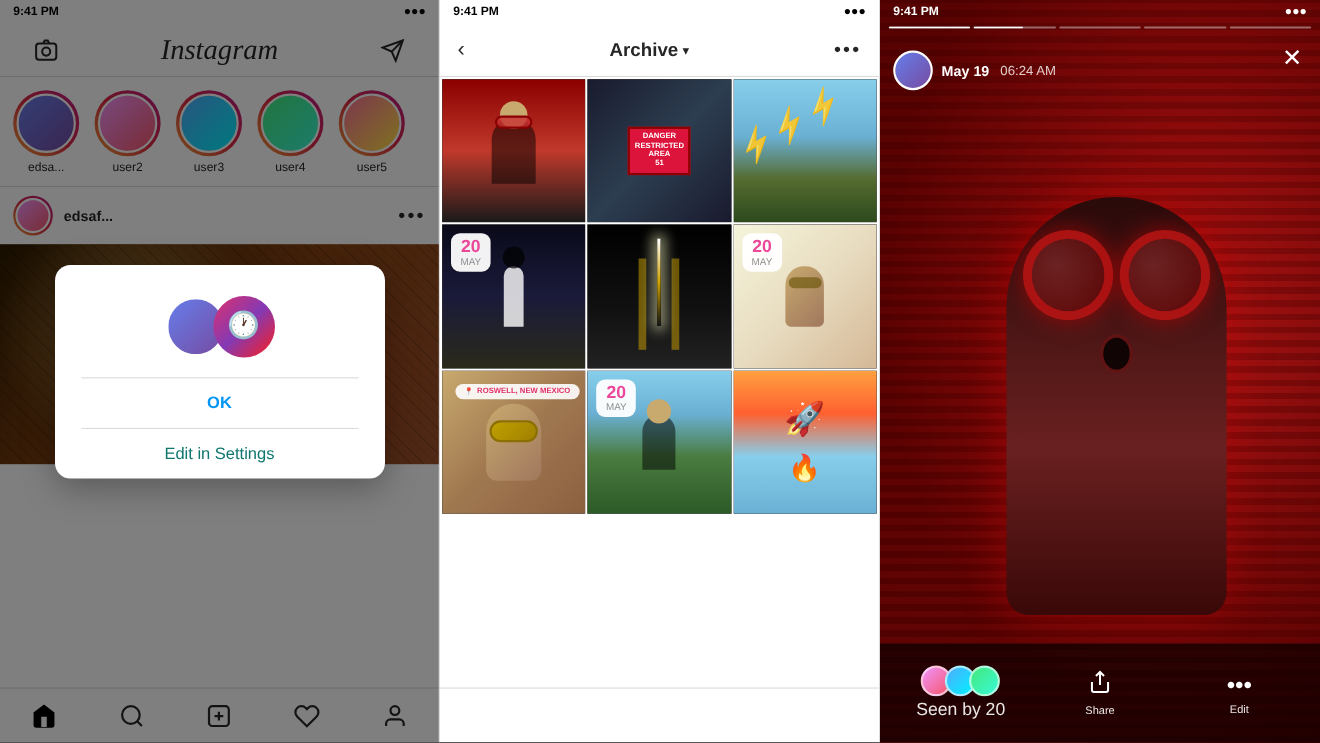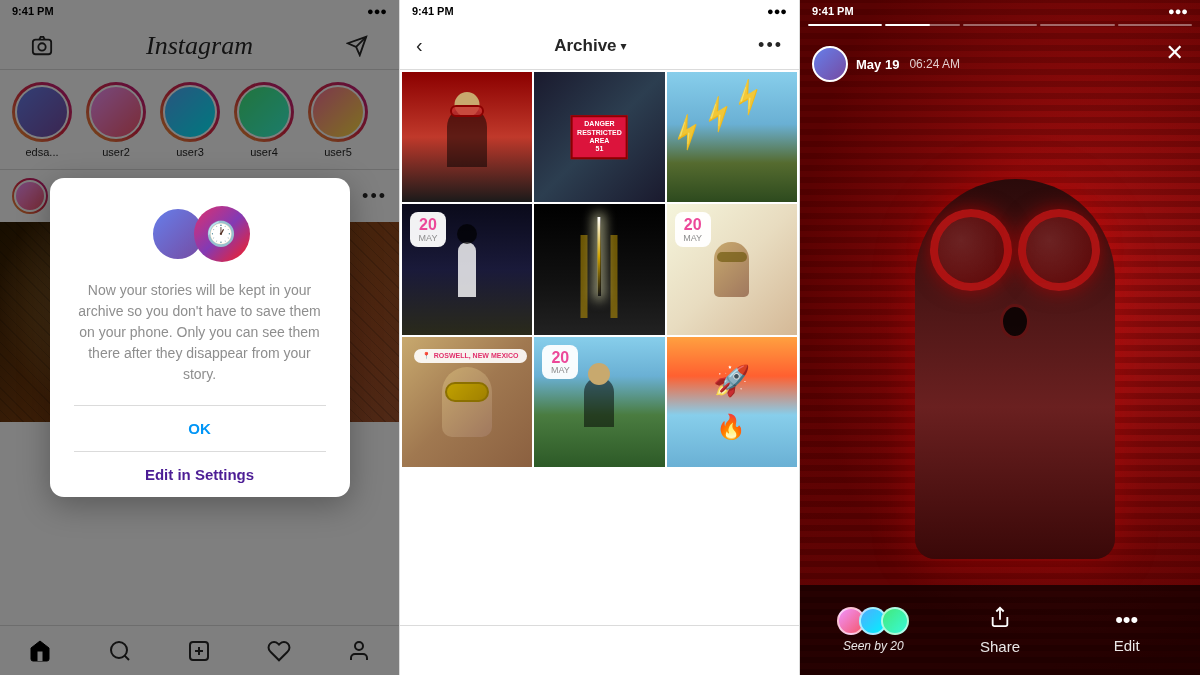--- a/index.html
+++ b/index.html
@@ -851,7 +851,6 @@
         <div class="dialog-avatar"></div>
         <div class="dialog-archive-icon">🕐</div>
       </div>
-      <div class="dialog-body">Now your stories will be kept in your archive so you don't have to save them on your phone. Only you can see them there after they disappear from your story.</div>
       <hr class="dialog-divider">
       <button class="dialog-ok">OK</button>
       <button class="dialog-settings">Edit in Settings</button>

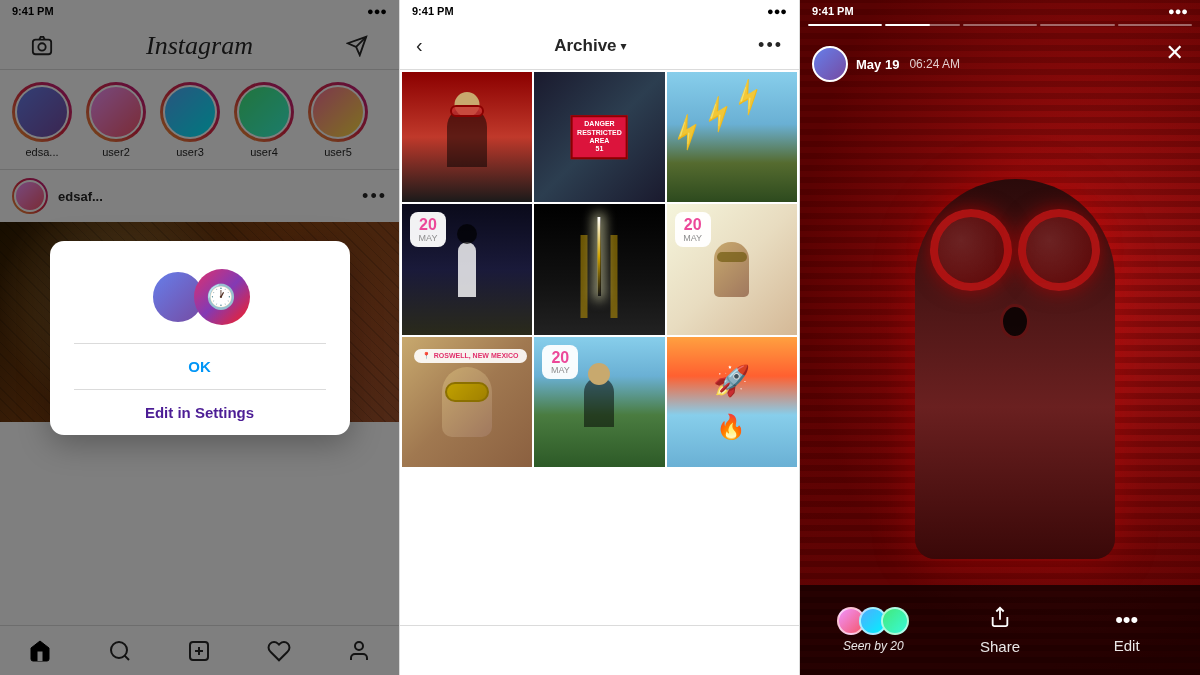--- a/index.html
+++ b/index.html
@@ -285,8 +285,8 @@
     .dialog-settings {
       padding: 14px;
       font-size: 15px;
-      font-weight: 700;
-      color: #4c1d95;
+      font-weight: 400;
+      color: #0f766e;
       border: none;
       background: none;
       cursor: pointer;

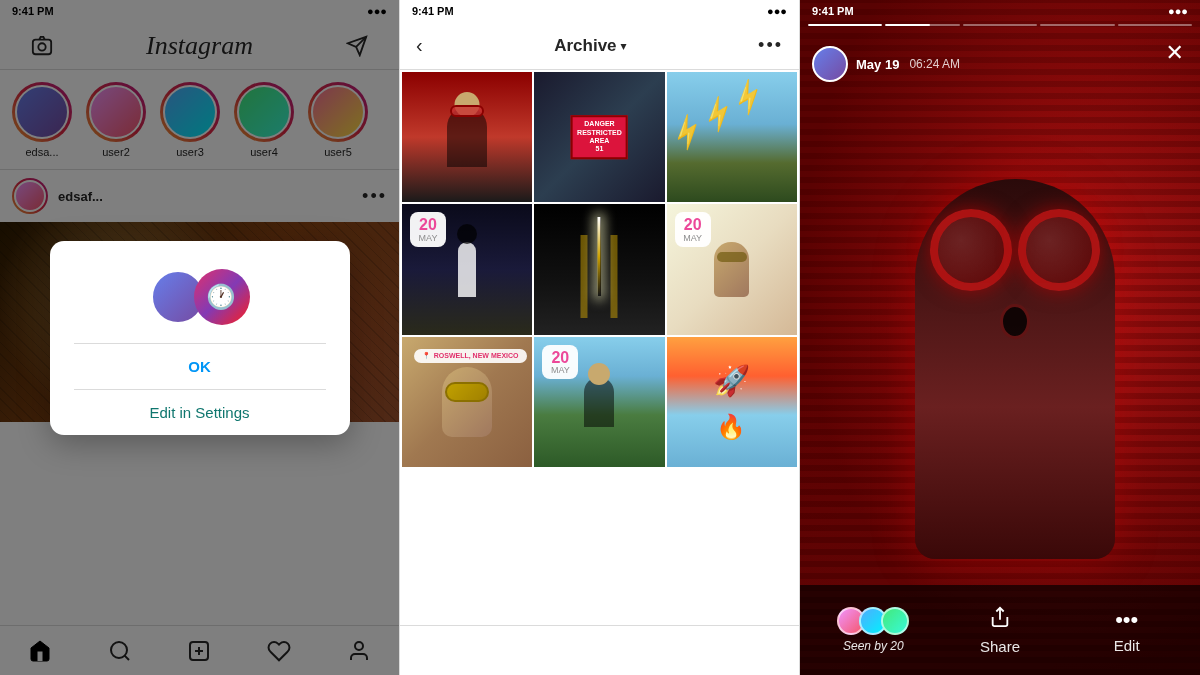--- a/index.html
+++ b/index.html
@@ -620,9 +620,8 @@
     .seen-avatar.sa3 { background: linear-gradient(135deg, #43e97b, #38f9d7); }
 
     .seen-label {
-      font-size: 12px;
+      font-size: 16px;
       color: rgba(255,255,255,0.9);
-      font-style: italic;
     }
 
     .story-action-icon {

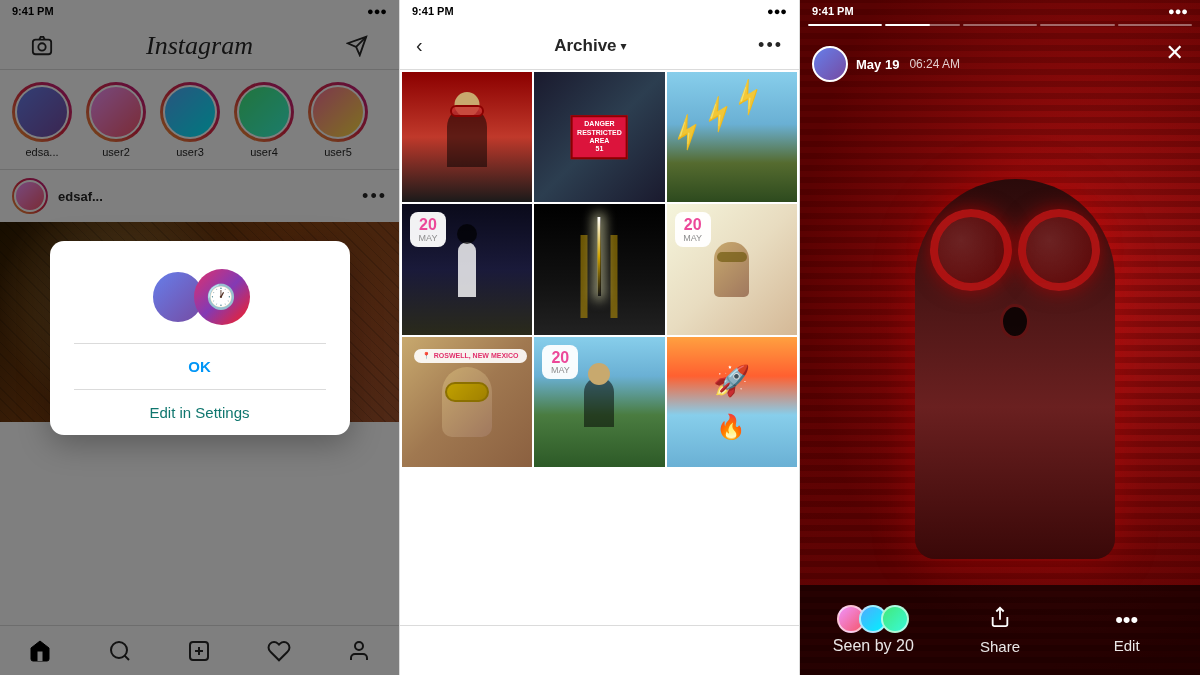--- a/index.html
+++ b/index.html
@@ -630,7 +630,7 @@
     }
 
     .story-action-label {
-      font-size: 15px;
+      font-size: 10px;
       color: rgba(255,255,255,0.9);
     }
 

